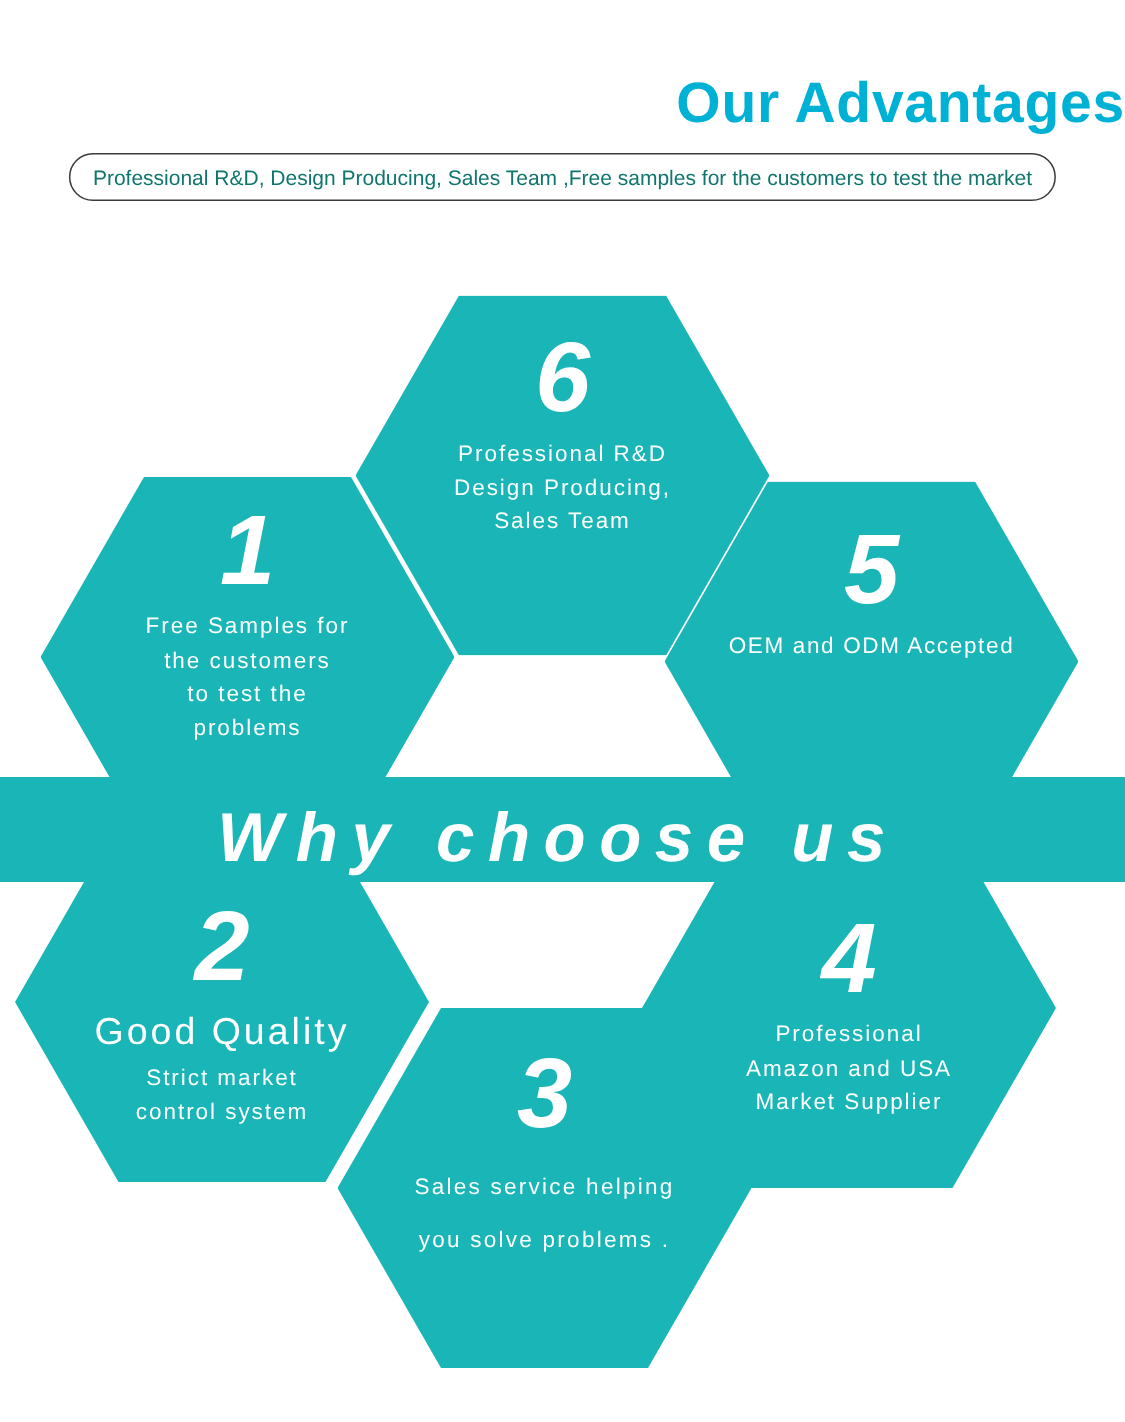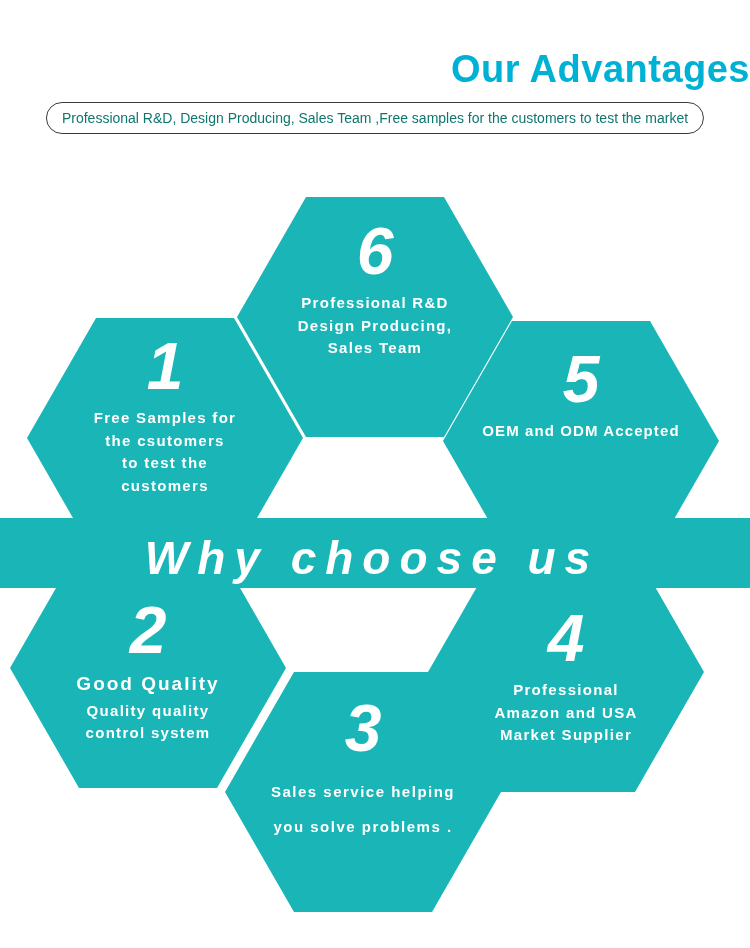--- a/index.html
+++ b/index.html
@@ -65,7 +65,7 @@
 
   .hex .line {
     font-size: 15px;
-    font-weight: bold;
+    font-weight: normal;
     letter-spacing: 1.3px;
     line-height: 1.5;
   }

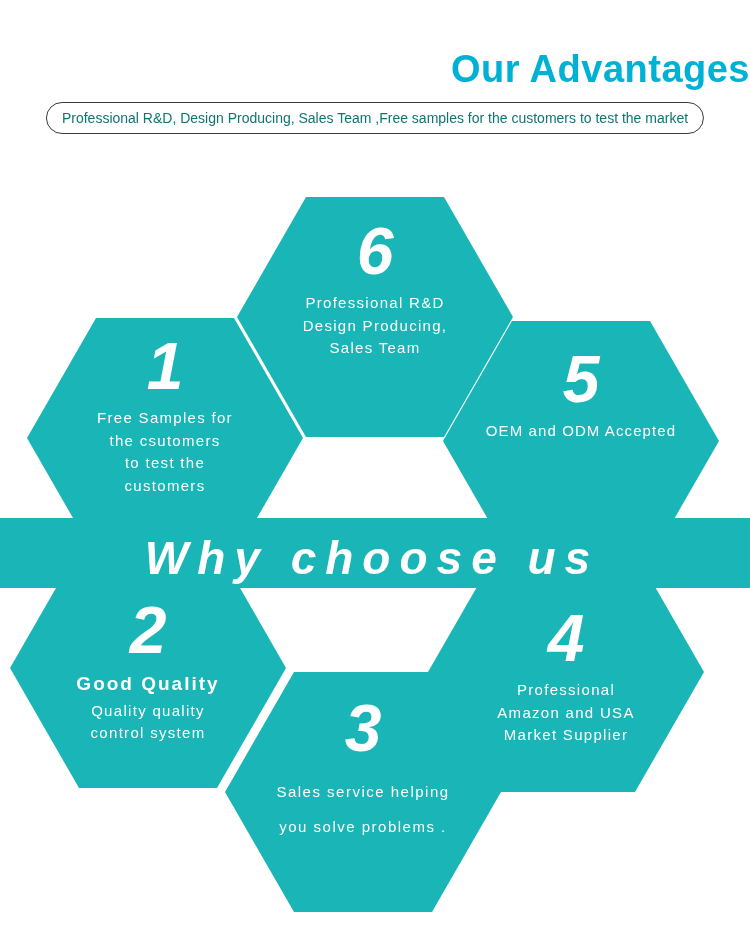--- a/index.html
+++ b/index.html
@@ -133,7 +133,7 @@
   <div class="hex hex1">
     <div class="num">1</div>
     <div class="line">Free Samples for</div>
-    <div class="line">the csutomers</div>
+    <div class="line">the customers</div>
     <div class="line">to test the</div>
     <div class="line">customers</div>
   </div>

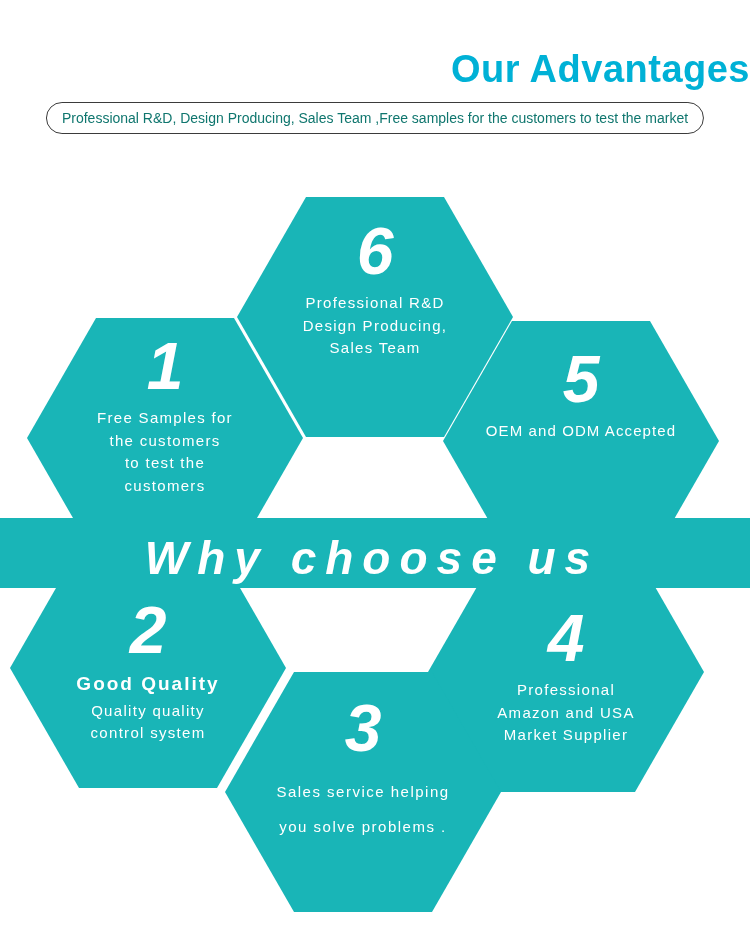--- a/index.html
+++ b/index.html
@@ -135,7 +135,7 @@
     <div class="line">Free Samples for</div>
     <div class="line">the customers</div>
     <div class="line">to test the</div>
-    <div class="line">customers</div>
+    <div class="line">problems</div>
   </div>
 
   <div class="hex hex5">

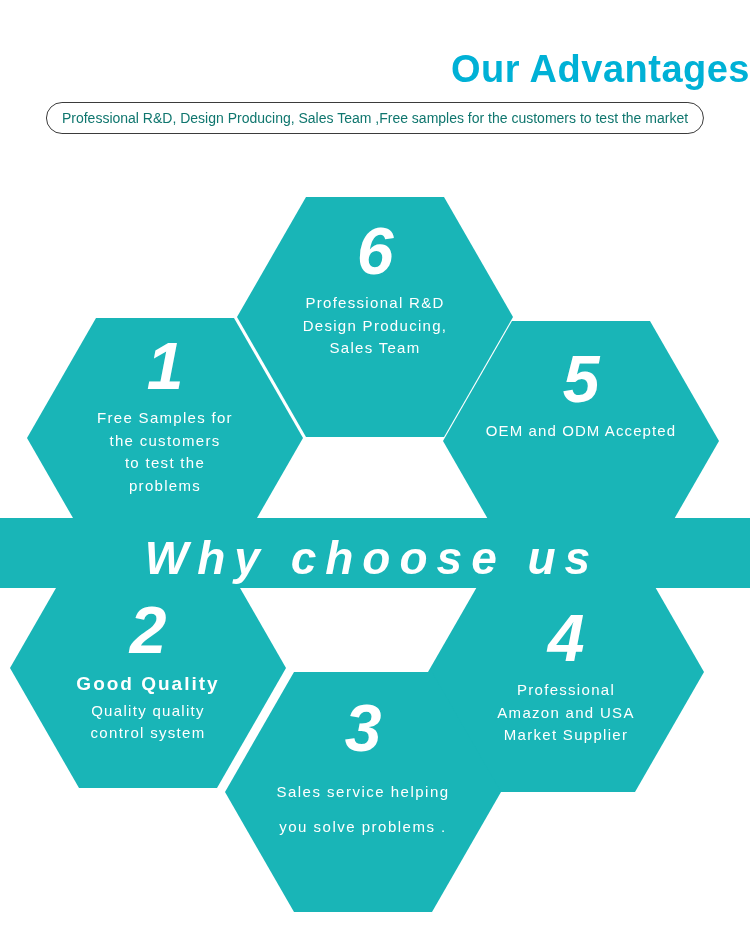--- a/index.html
+++ b/index.html
@@ -71,8 +71,8 @@
   }
 
   .hex .heading {
-    font-size: 19px;
-    font-weight: bold;
+    font-size: 25px;
+    font-weight: normal;
     letter-spacing: 2px;
     line-height: 1.4;
     margin-bottom: 2px;

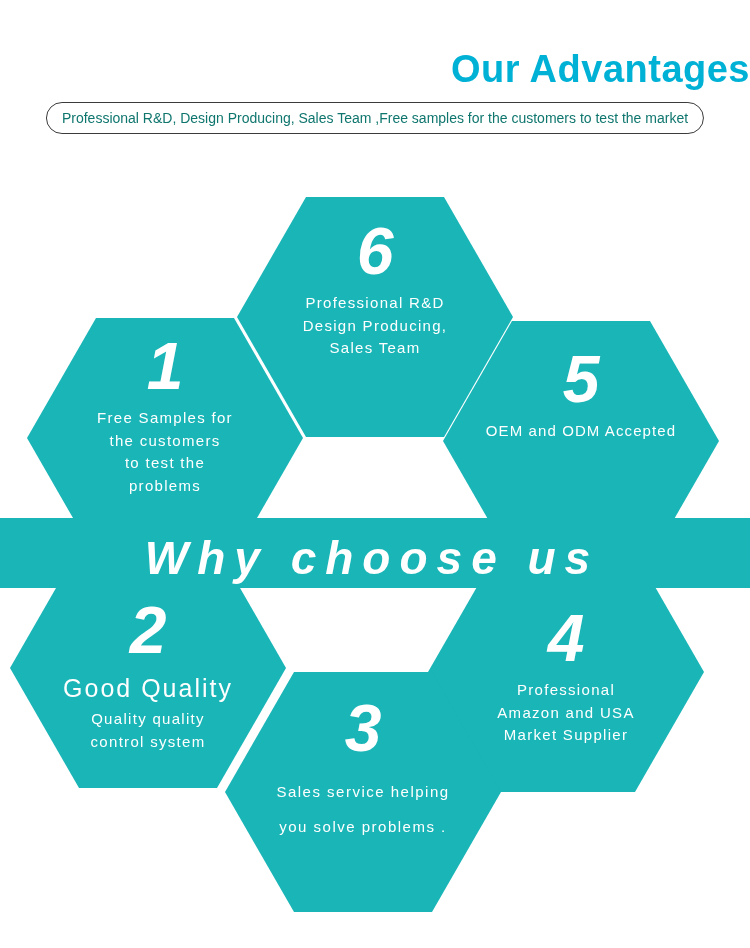--- a/index.html
+++ b/index.html
@@ -146,7 +146,7 @@
   <div class="hex hex2">
     <div class="num">2</div>
     <div class="heading">Good Quality</div>
-    <div class="line">Quality quality</div>
+    <div class="line">Strict market</div>
     <div class="line">control system</div>
   </div>
 

